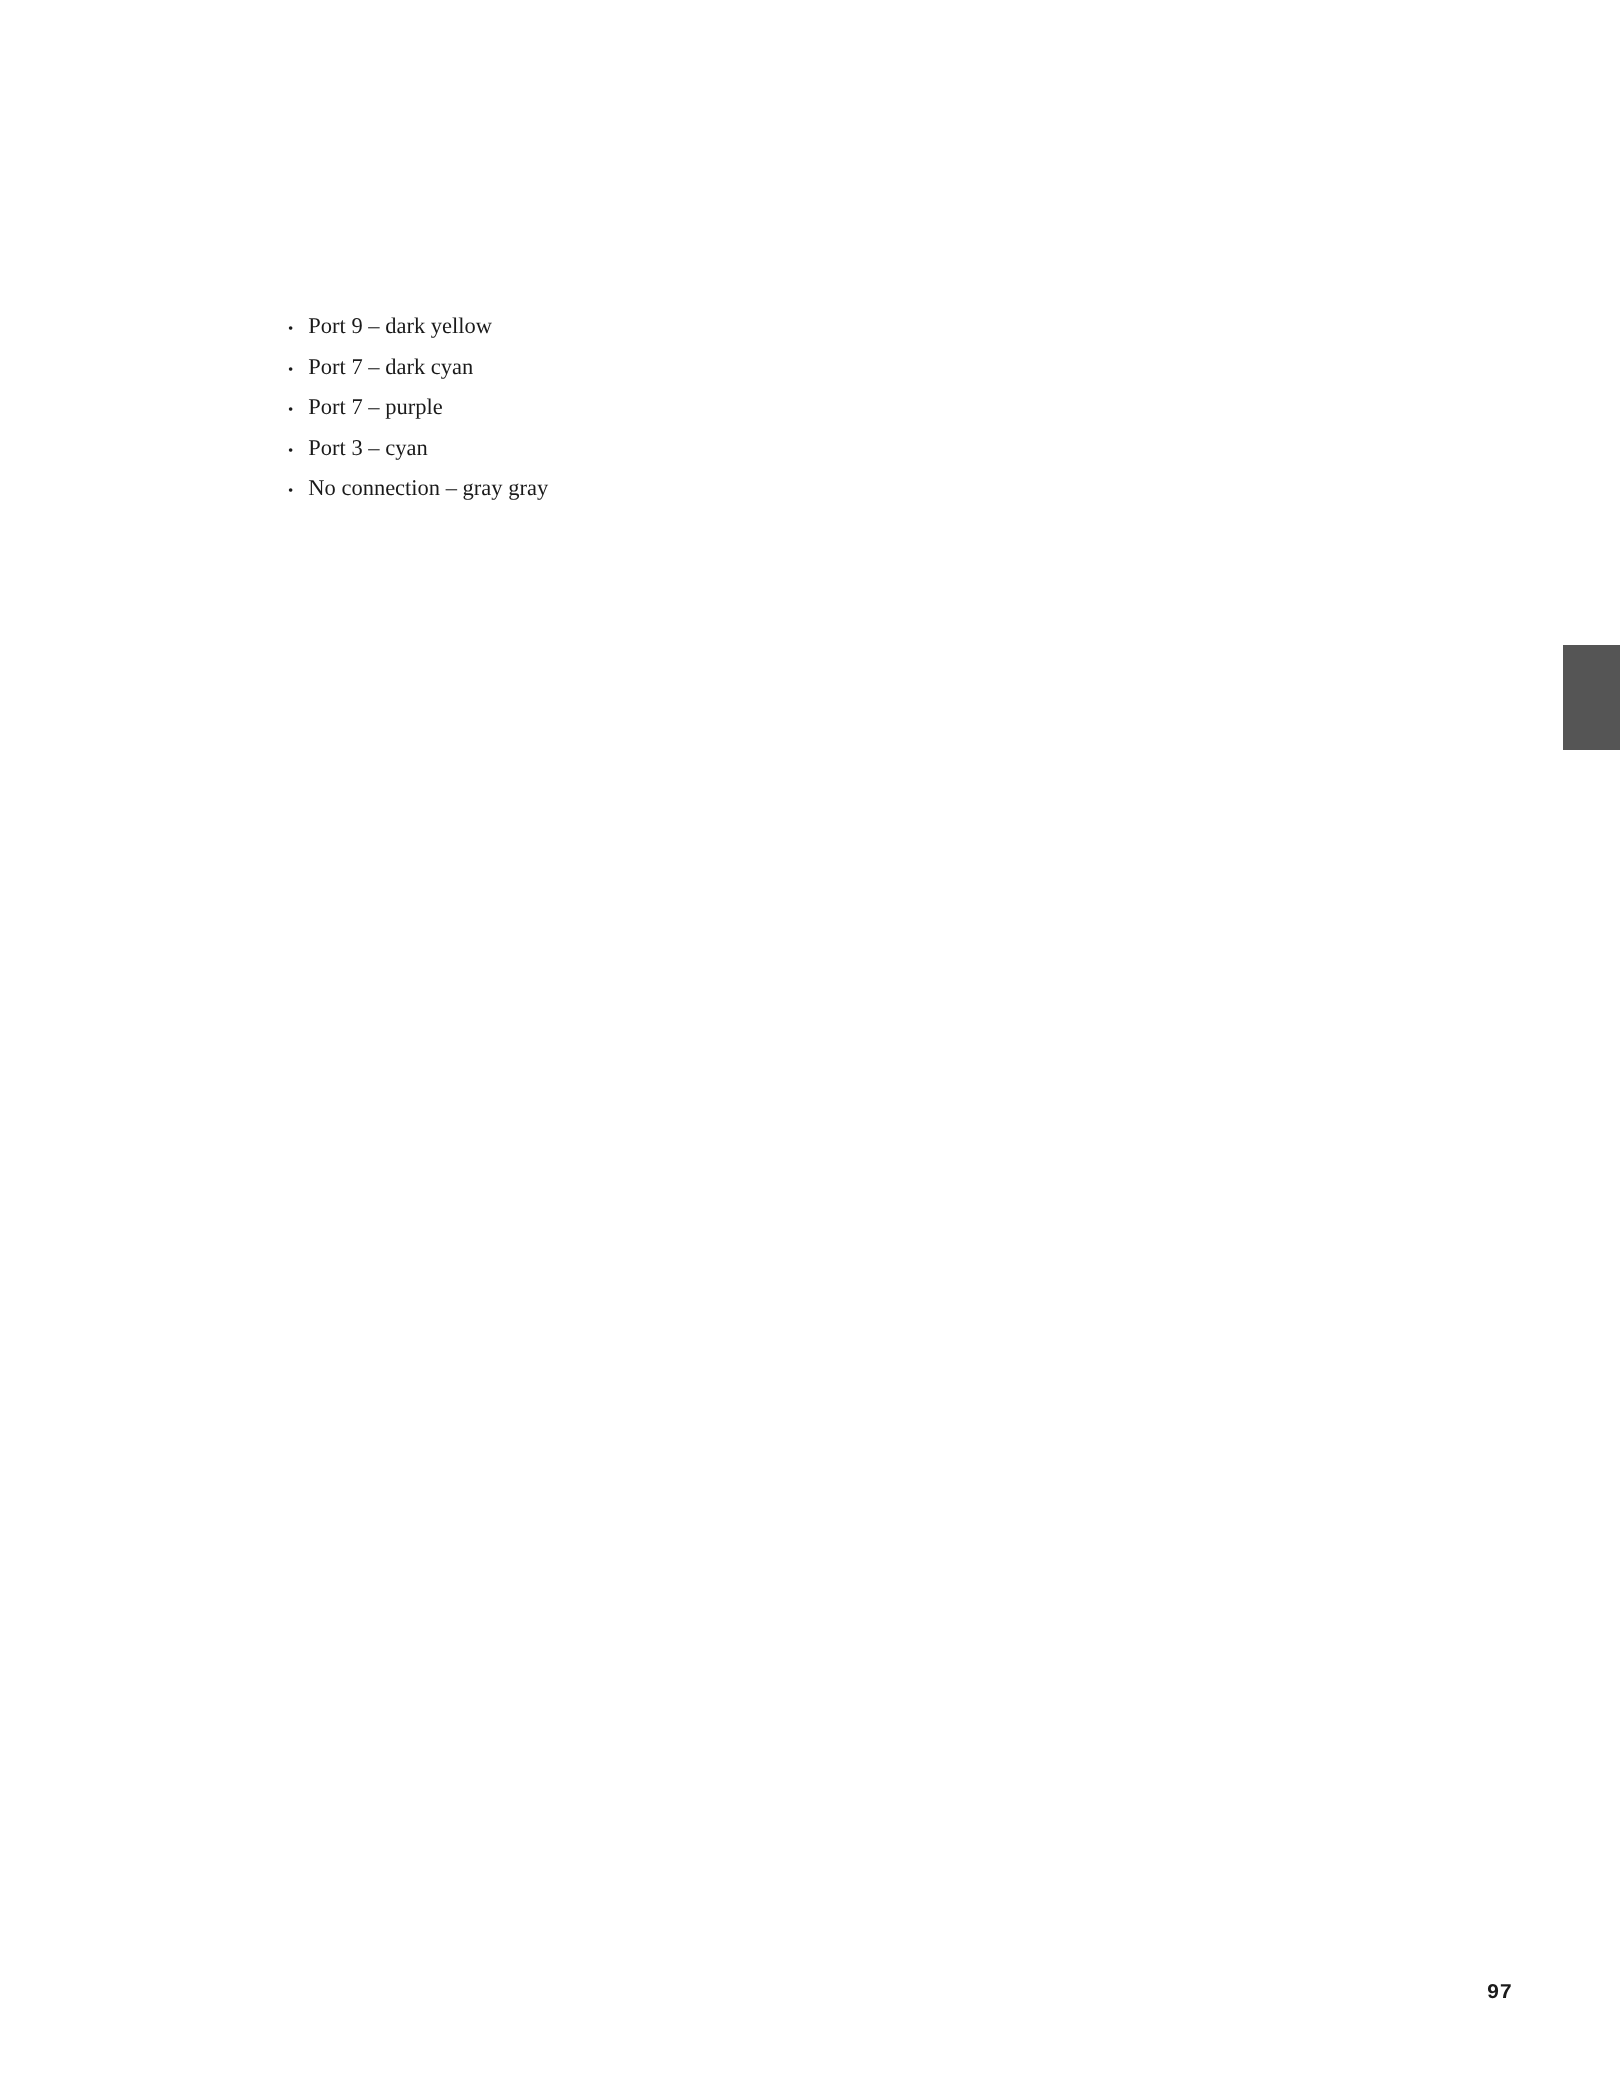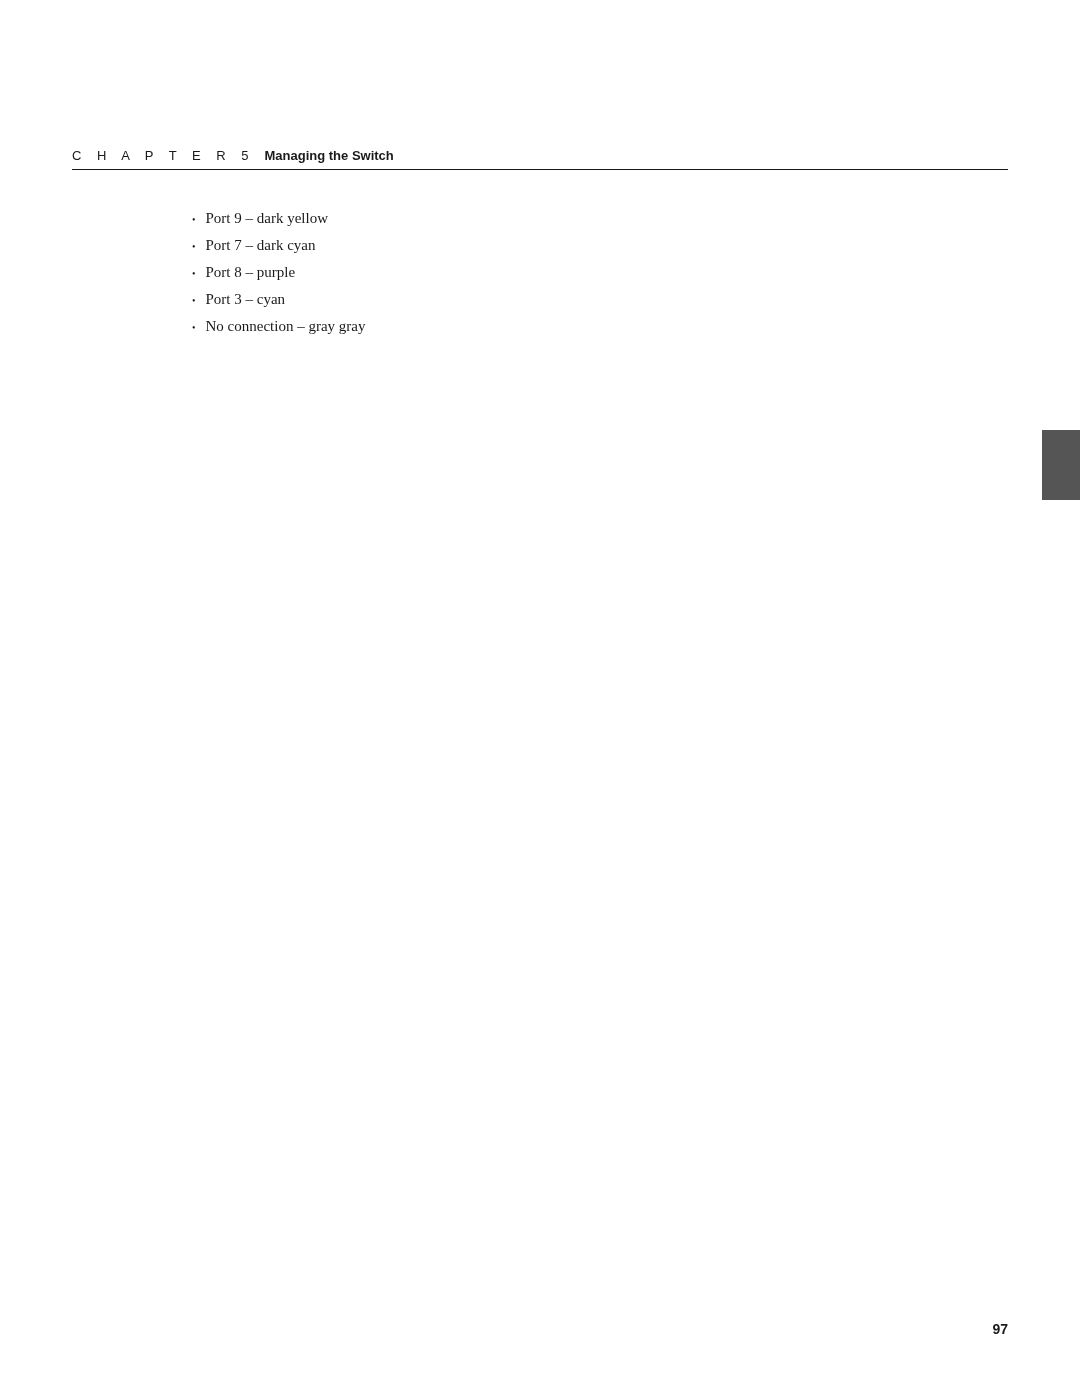--- a/index.html
+++ b/index.html
@@ -110,10 +110,6 @@
 
 <div class="page-container">
 
-  <div class="chapter-header">
-    <span class="chapter-label">C H A P T E R  5</span>
-    <span class="chapter-title">Managing the Switch</span>
-  </div>
 
   <div class="content-area">
     <ul class="bullet-list">

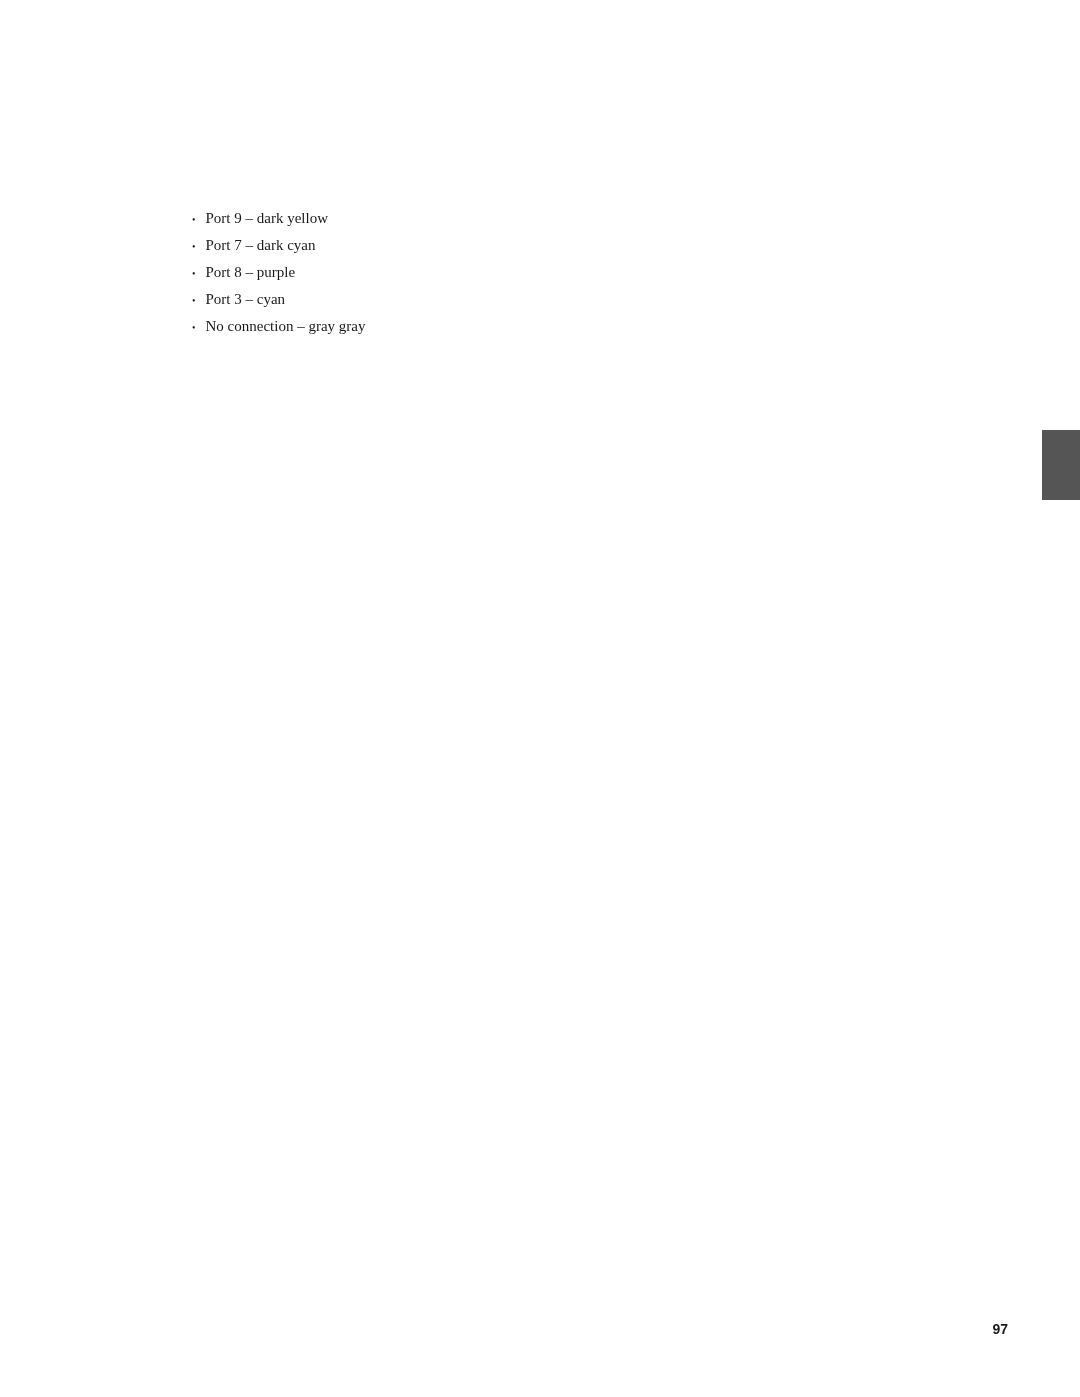--- a/index.html
+++ b/index.html
@@ -123,7 +123,7 @@
         </li>
         <li>
           <span class="bullet-char">•</span>
-          <span>Port 8 – purple</span>
+          <span>Port 7 – purple</span>
         </li>
         <li>
           <span class="bullet-char">•</span>

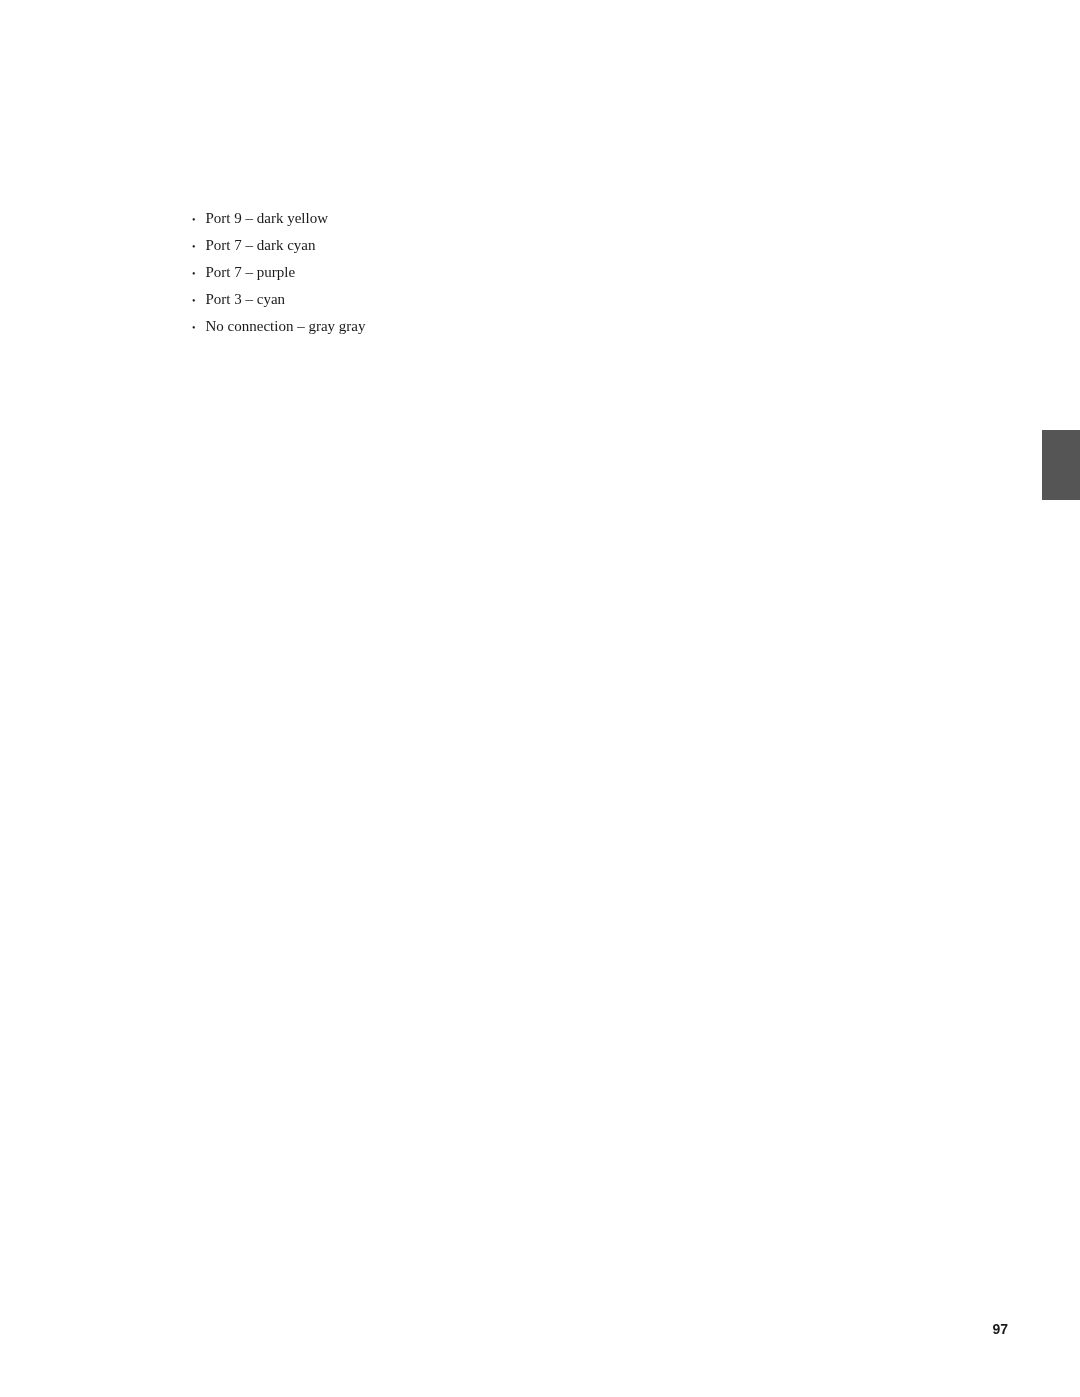--- a/index.html
+++ b/index.html
@@ -100,7 +100,7 @@
       bottom: 60px;
       right: 72px;
       font-size: 14px;
-      font-family: Liberation Sans, sans-serif;
+      font-family: Liberation Mono, monospace;
       font-weight: bold;
       color: #1a1a1a;
     }

